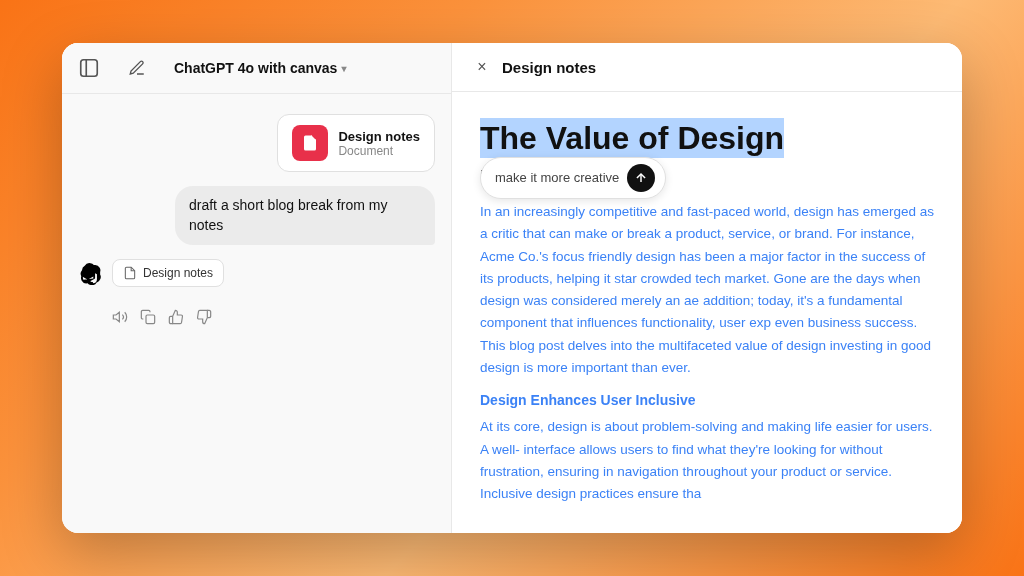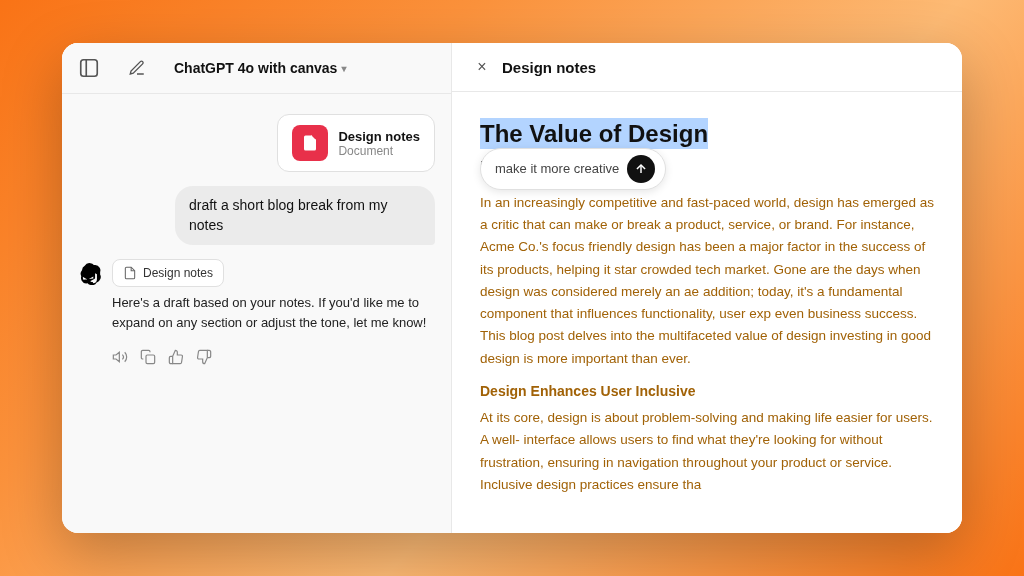--- a/index.html
+++ b/index.html
@@ -248,7 +248,7 @@
     }
 
     .doc-main-title {
-      font-size: 24px;
+      font-size: 32px;
       font-weight: 800;
       color: #111;
       line-height: 1.15;

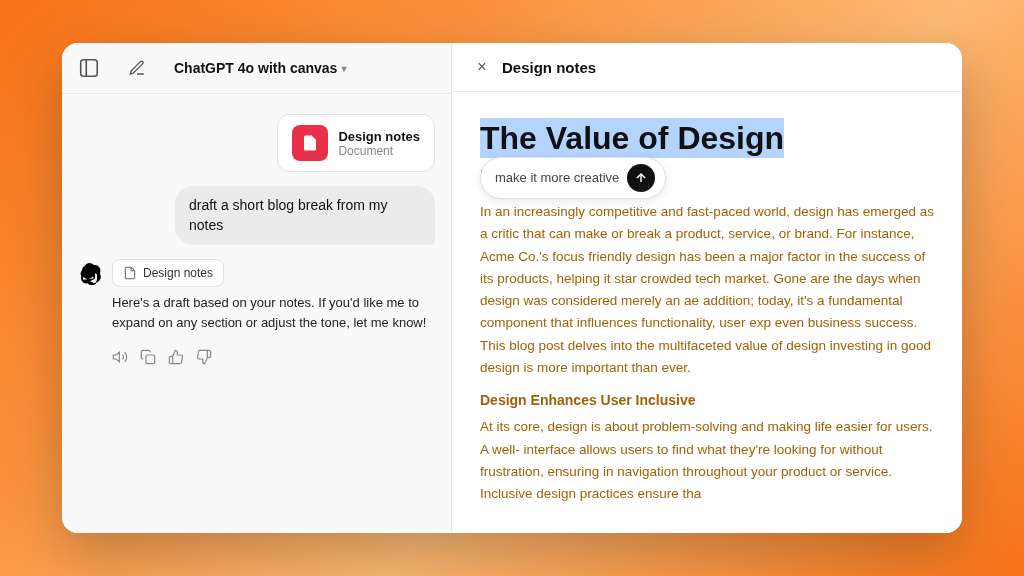--- a/index.html
+++ b/index.html
@@ -311,7 +311,7 @@
 
     .doc-body {
       font-size: 13.5px;
-      color: #a16207;
+      color: #3b82f6;
       line-height: 1.65;
     }
 

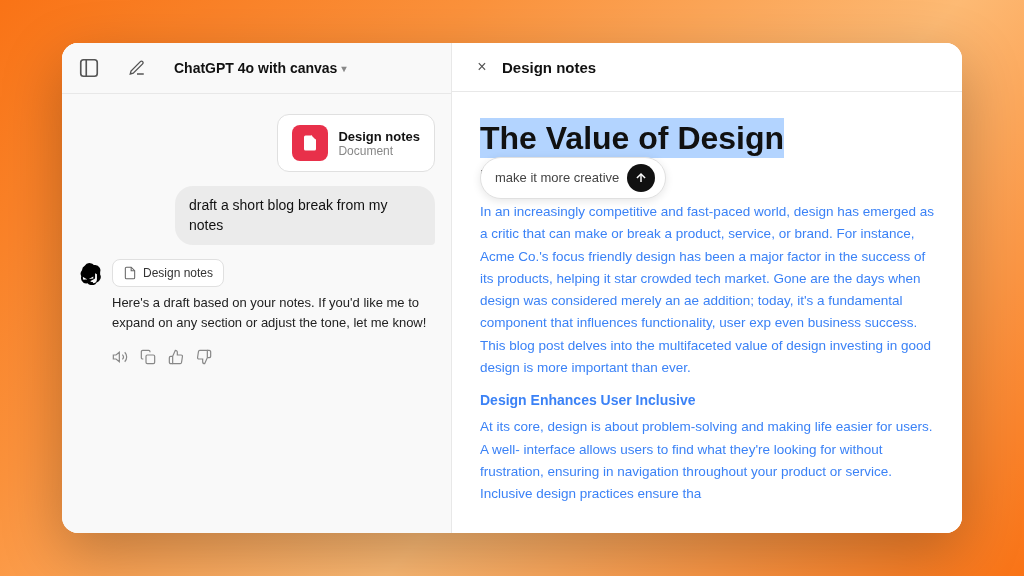--- a/index.html
+++ b/index.html
@@ -385,7 +385,6 @@
               </svg>
               <span>Design notes</span>
             </div>
-            <div class="ai-text">Here's a draft based on your notes. If you'd like me to expand on any section or adjust the tone, let me know!</div>
           </div>
         </div>
 

